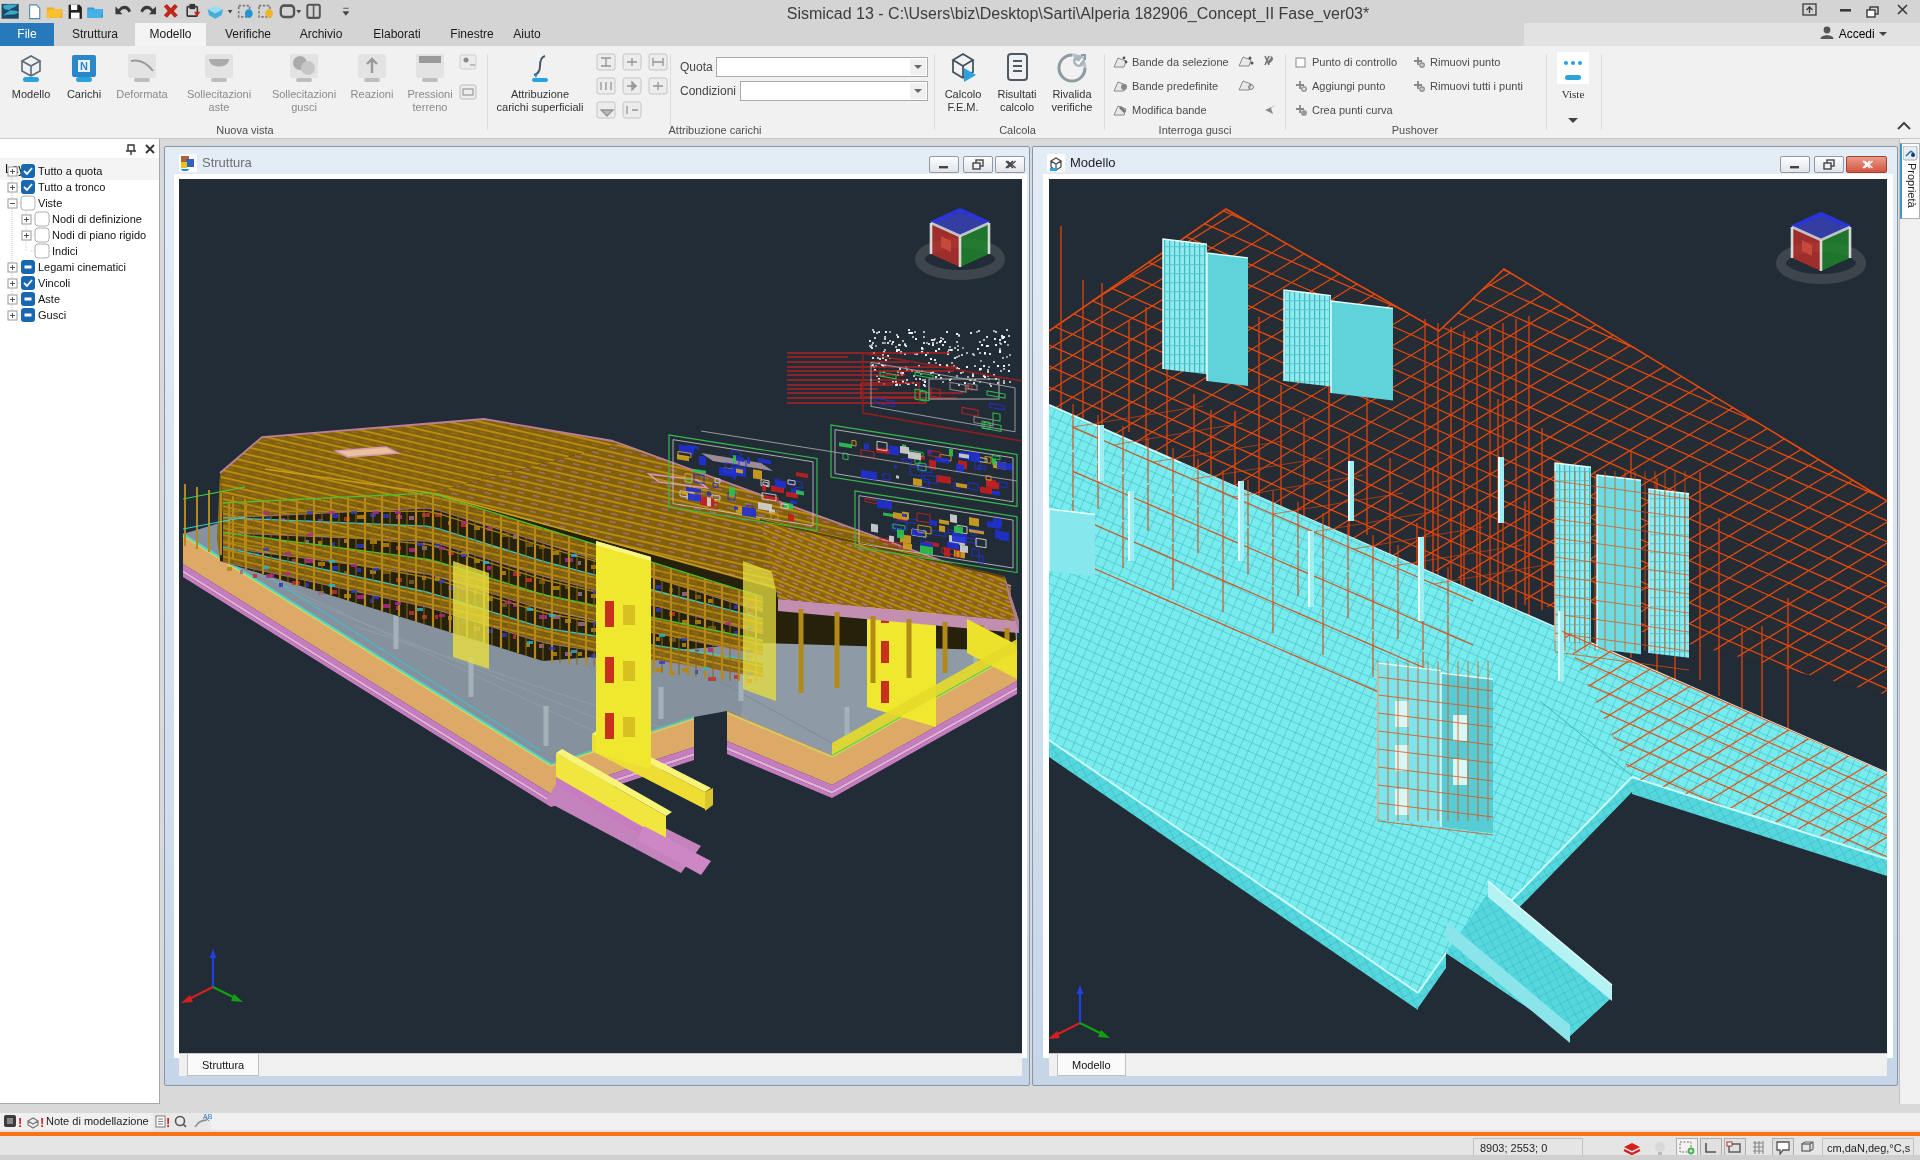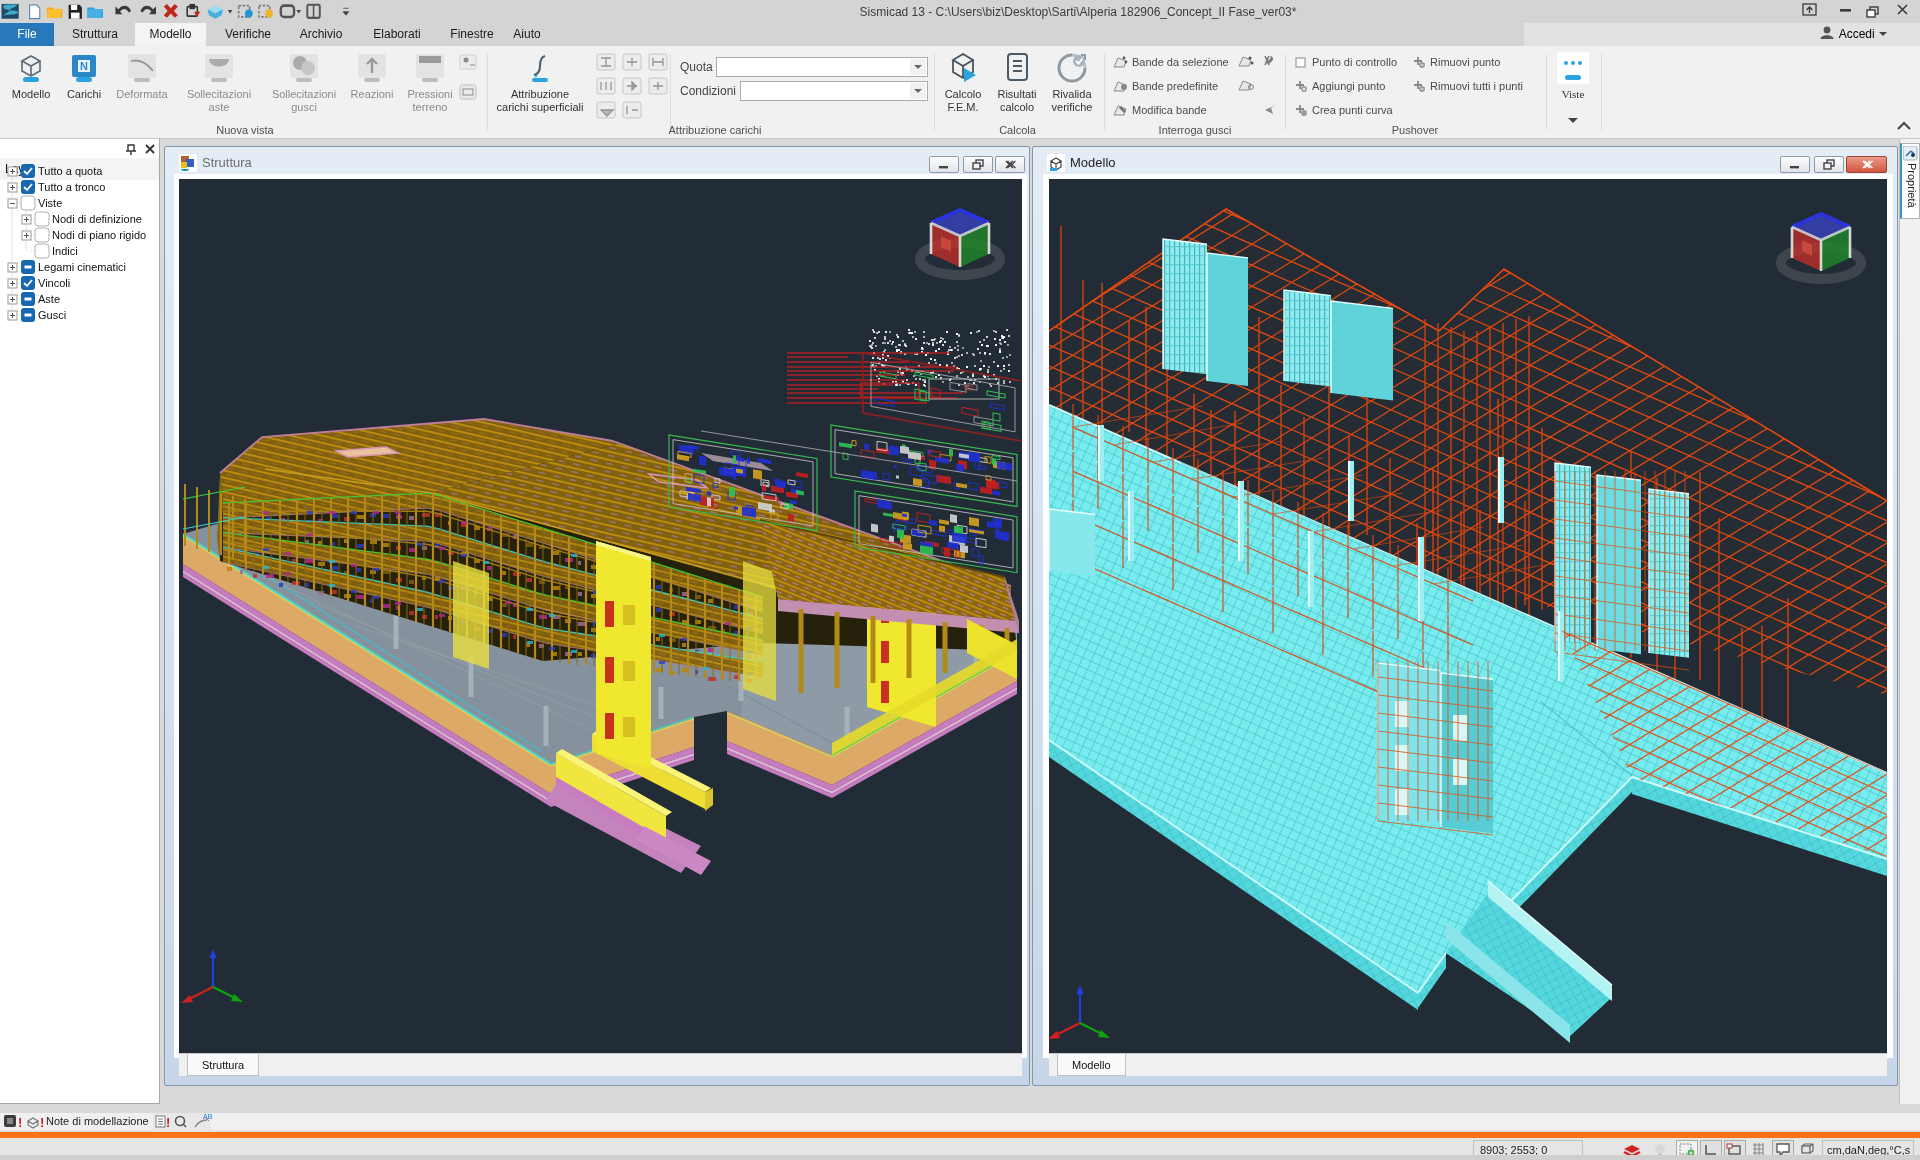--- a/index.html
+++ b/index.html
@@ -7,7 +7,7 @@
 body { position:relative; background:#e2e2e2; }
 .abs { position:absolute; }
 #titlebar { left:0; top:0; width:1920px; height:23px; background:#d4d4d4; }
-#titletext { left:236px; right:0; top:5px; text-align:center; font-size:12px; color:#3c3c3c; }
+#titletext { left:236px; right:0; top:5px; text-align:center; font-size:16px; color:#3c3c3c; }
 #tabrow { left:0; top:23px; width:1524px; height:23px; background:#d4d4d4; }
 .tab { position:absolute; top:0; height:23px; line-height:23px; text-align:center; font-size:12px; color:#1a1a1a; }
 .tab.file { background:#2779bc; color:#fff; }

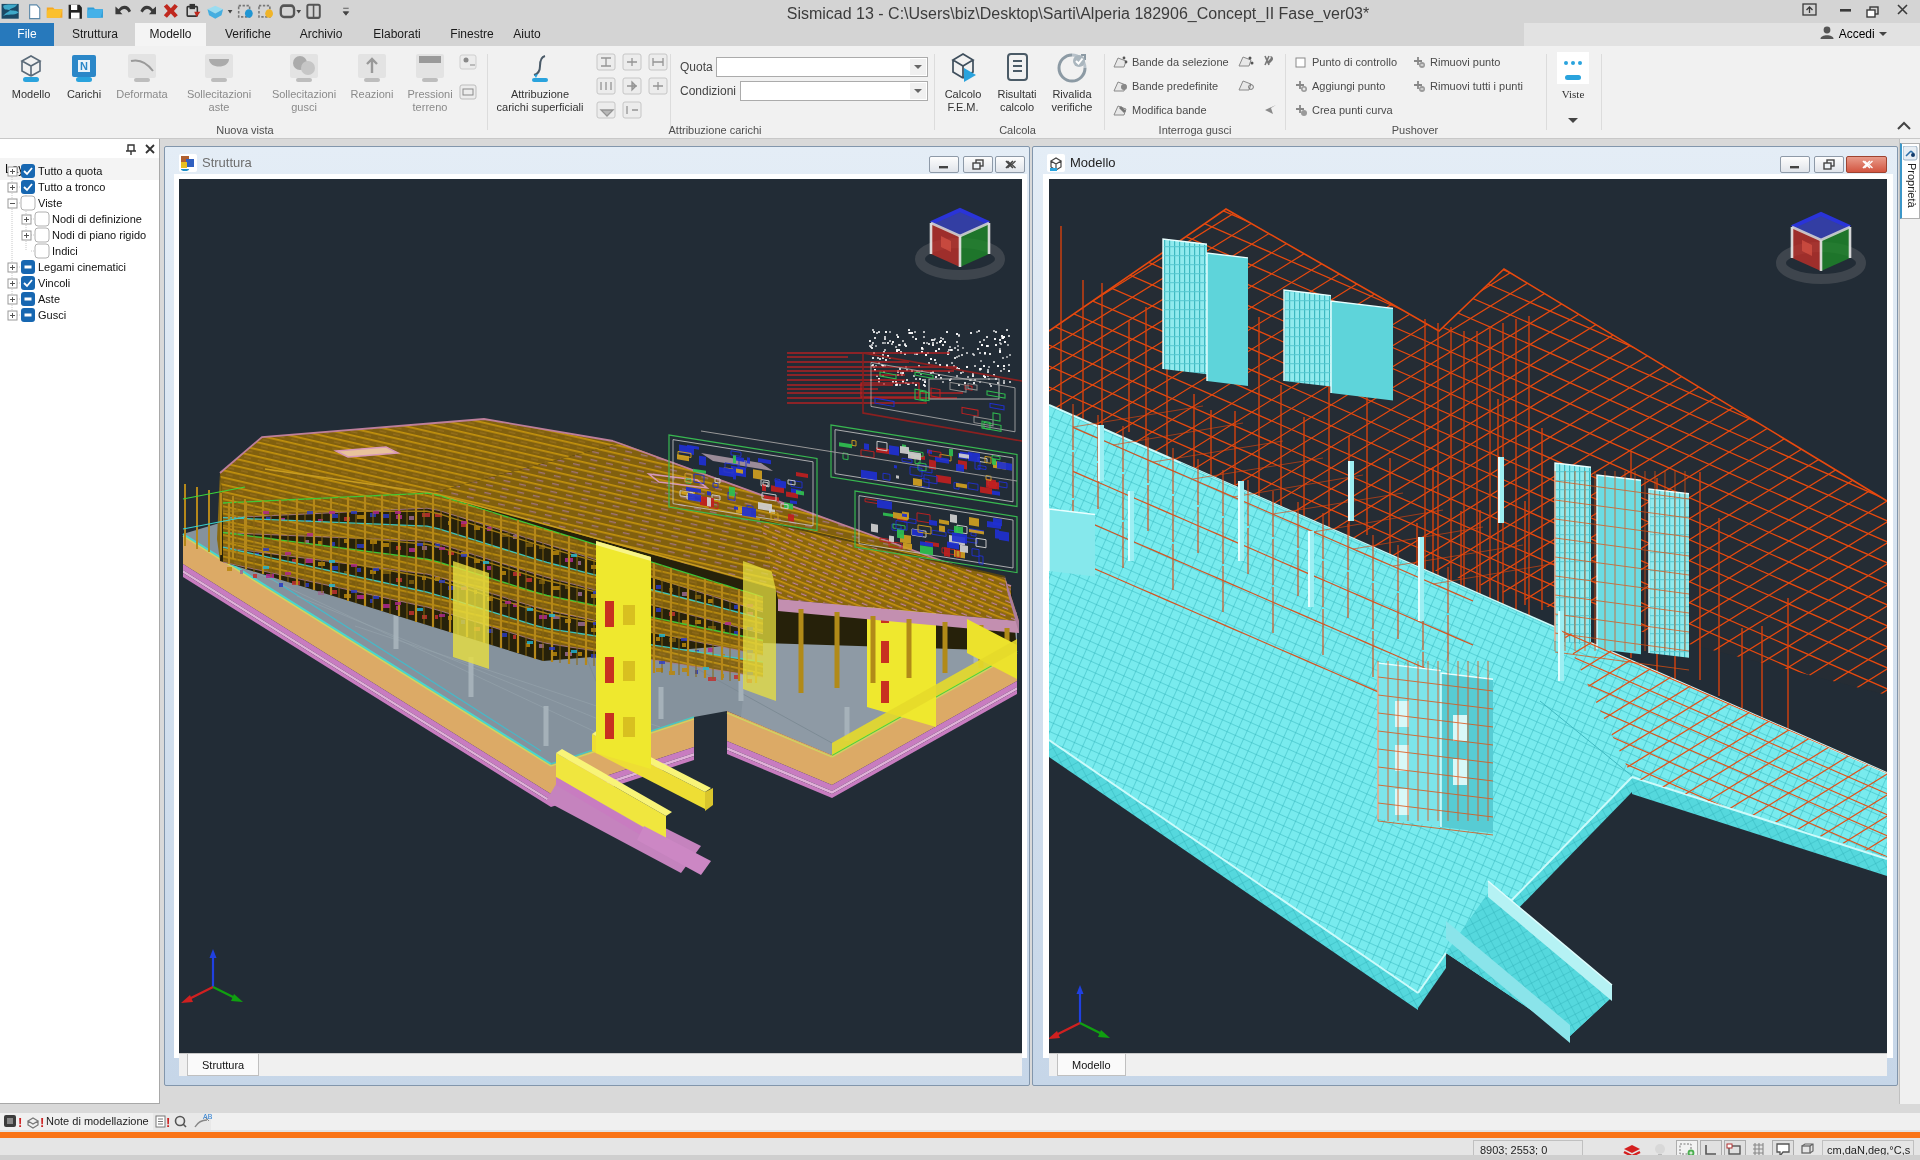--- a/index.html
+++ b/index.html
@@ -33,7 +33,7 @@
 .wintabbar { position:absolute; background:#f0f0f0; border-top:1px solid #c8c8c8; }
 .wintab { position:absolute; left:8px; top:0; padding:0 14px; height:22px; line-height:22px; font-size:11px; color:#111; background:#fafafa; border:1px solid #c0c0c0; border-top:none; }
 #notebar { left:0; top:1113px; width:1920px; height:17px; background:#f0f0f0; }
-#statusbar { left:0; top:1132px; width:1920px; height:23px; background:#e5e5e5; border-top:6px solid #f97316; }
+#statusbar { left:0; top:1132px; width:1920px; height:23px; background:#e5e5e5; border-top:4px solid #f97316; }
 #bottomstrip { left:0; top:1155px; width:1920px; height:5px; background:#cfcfcf; }
 .sbtn { position:absolute; top:2px; width:22px; height:19px; border:1px solid #adadad; background:#f2f2f2; }
 .sbtn.flat { border-color:transparent; background:transparent; }

